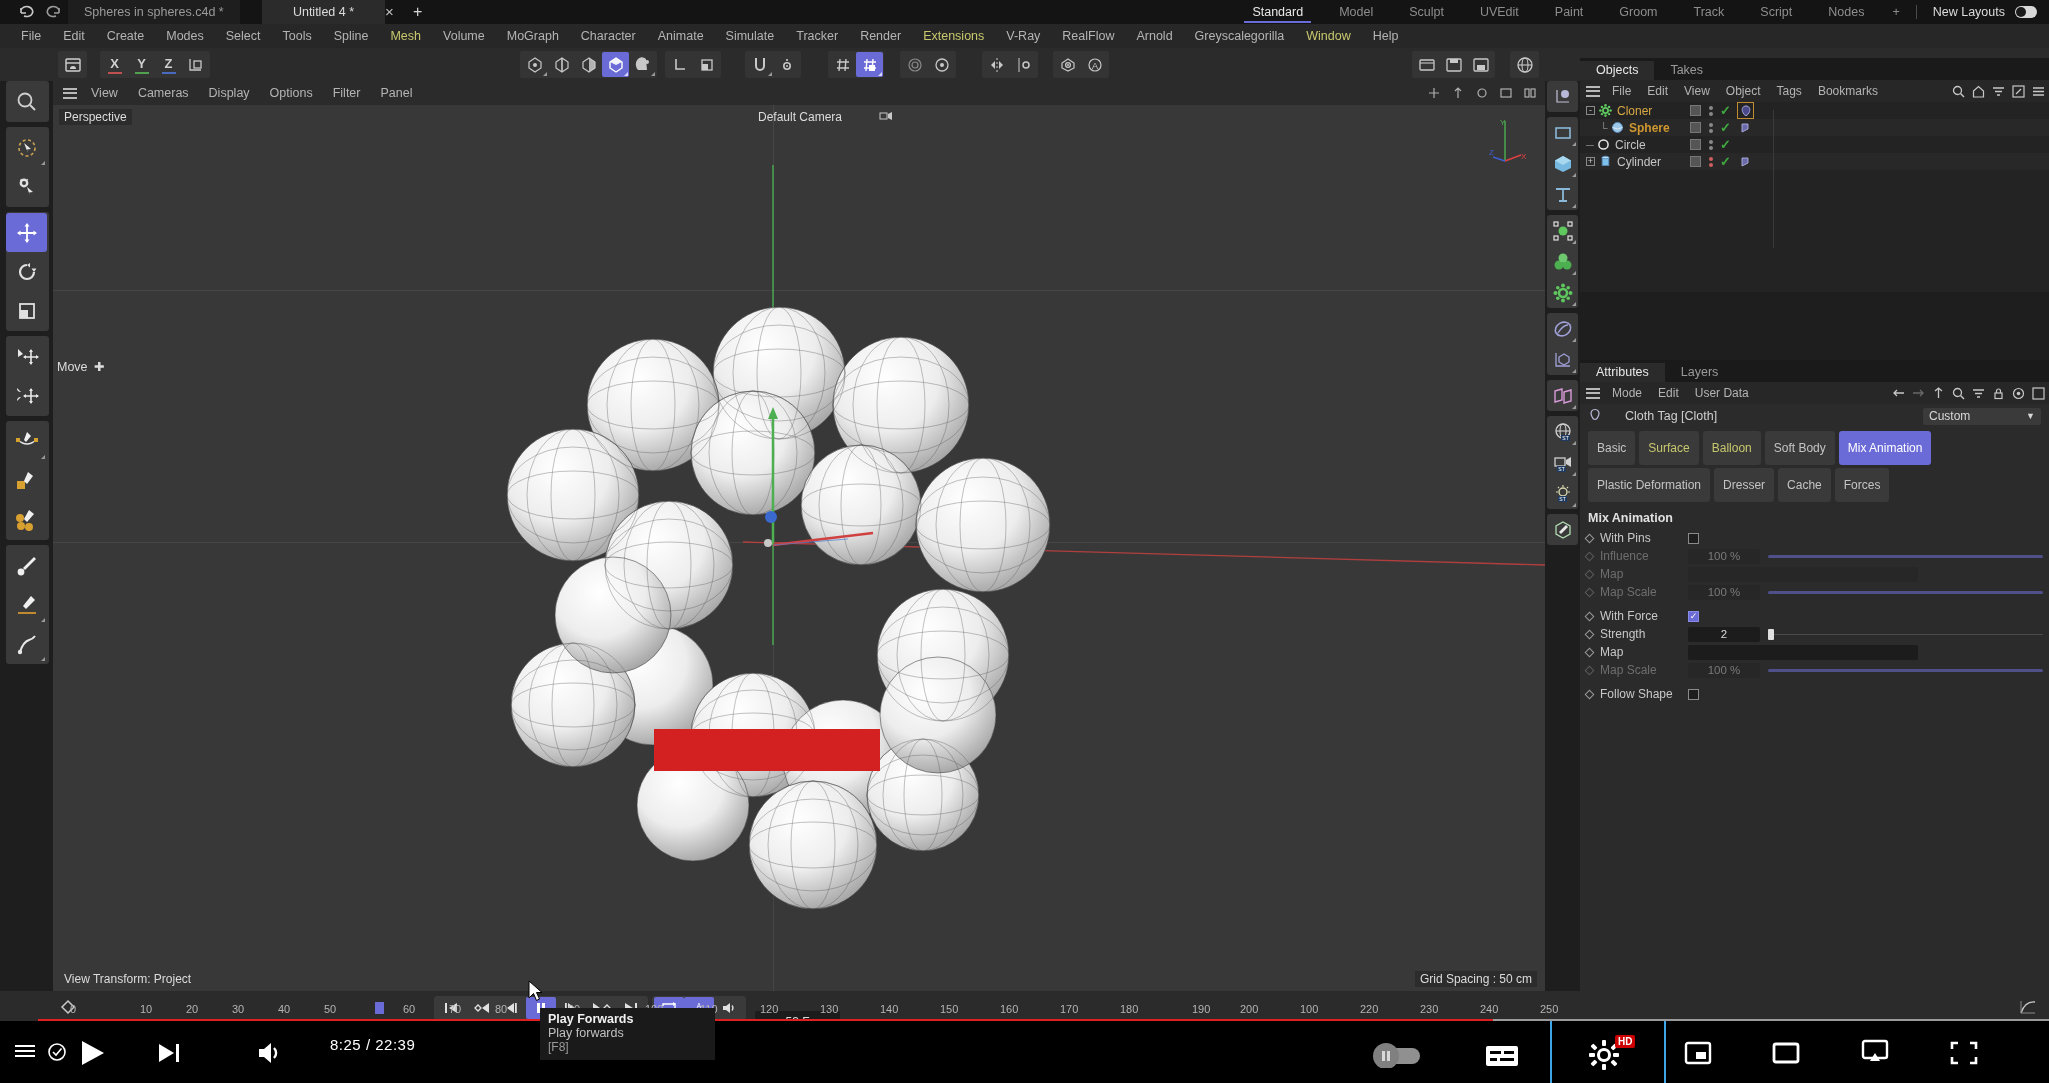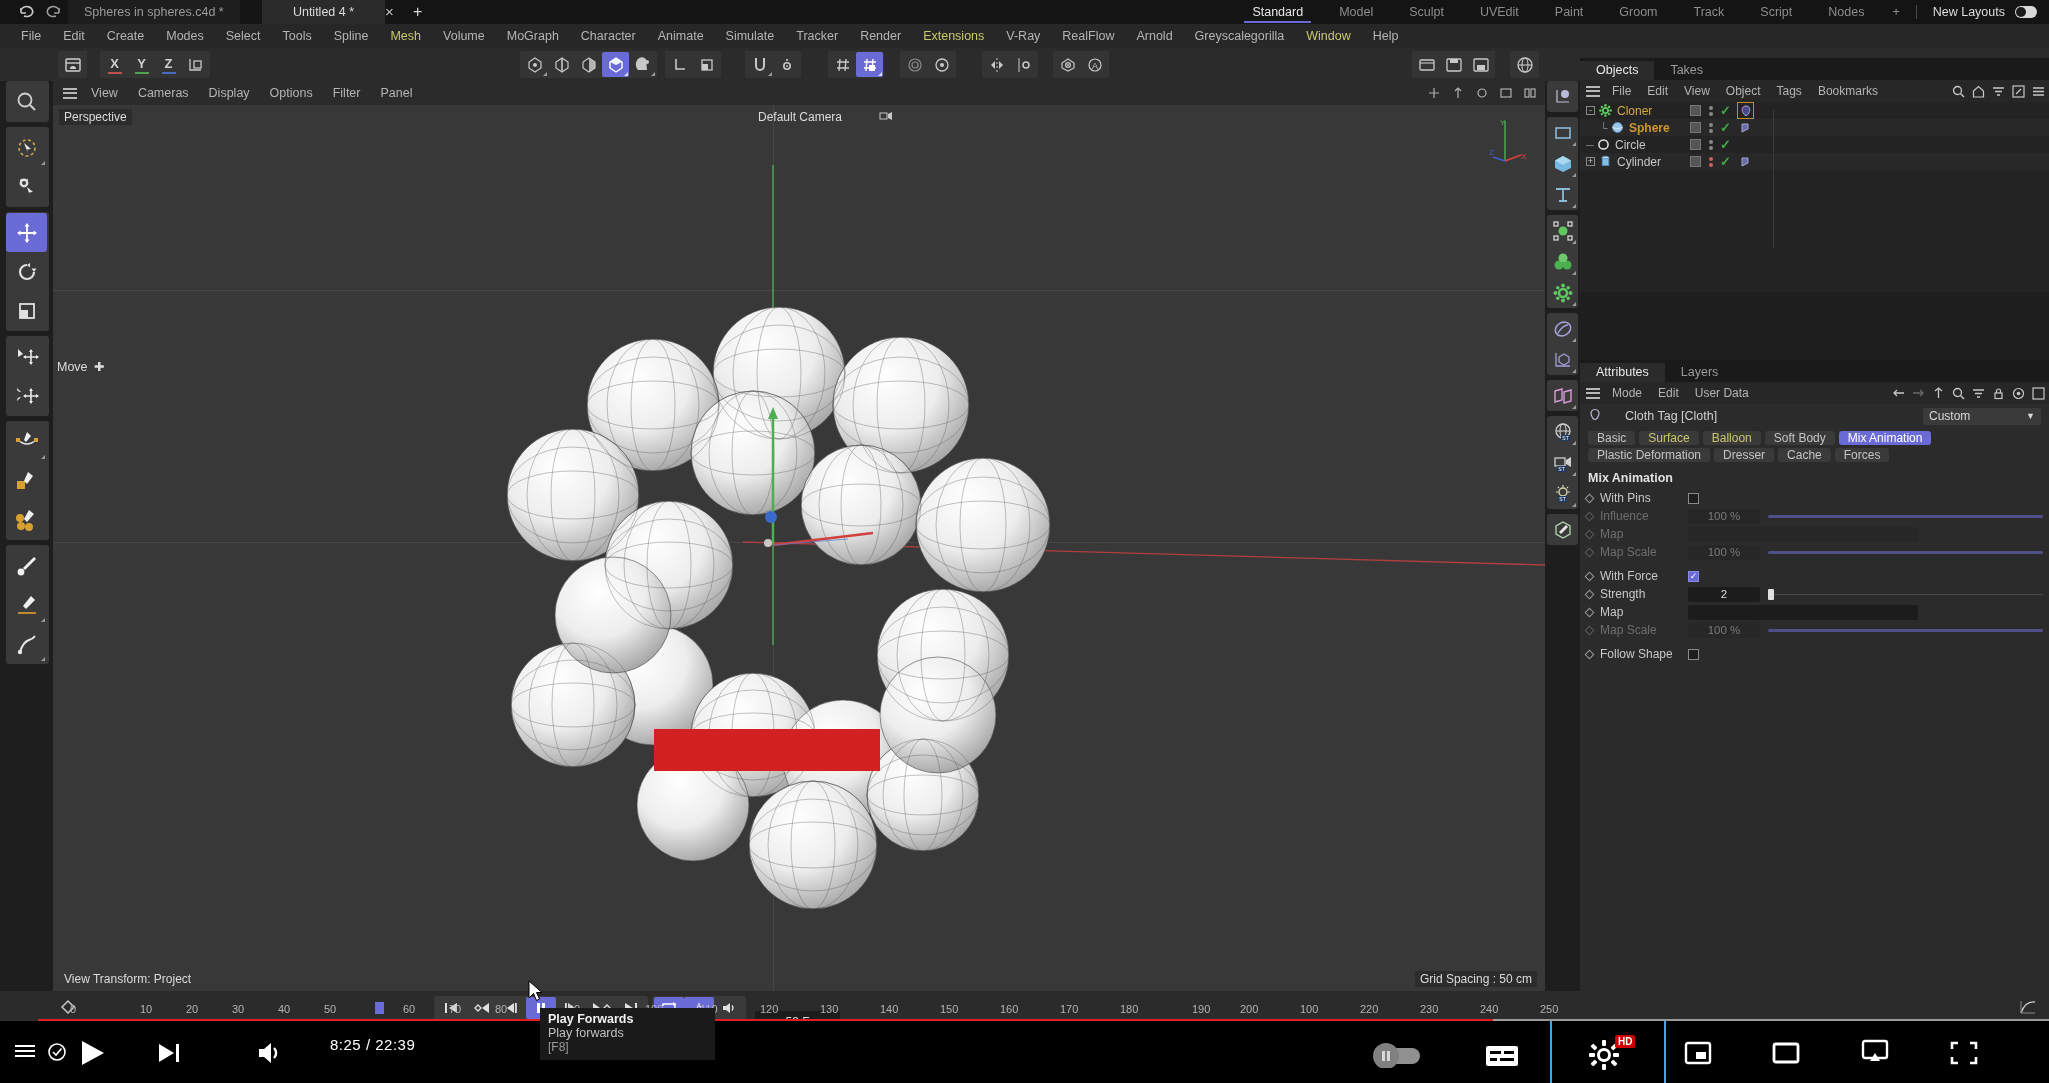--- a/index.html
+++ b/index.html
@@ -106,7 +106,7 @@
   .attrbody{ background:#2b2b2b; position:absolute; left:0; right:0; bottom:0; top:302px; }
   .objline{ height:24px; display:flex; align-items:center; padding-left:8px; font-size:12.5px; color:#cfcfcf; }
   .tagtabs{ display:flex; flex-wrap:wrap; gap:4px; padding:3px 8px; }
-  .ttab{ background:#3a3a3a; border-radius:3px; padding:0 9px; font-size:12px; color:#c4c4c4; }
+  .ttab{ background:#3a3a3a; border-radius:3px; padding:10px 9px; font-size:12px; color:#c4c4c4; }
   .ttab.sel{ background:#6b6bd8; color:#fff; }
   .ttab.yel{ color:#c8c86e; }
   .secthead{ font-size:12.5px; color:#e0e0e0; font-weight:bold; padding:6px 8px 4px 8px; }

